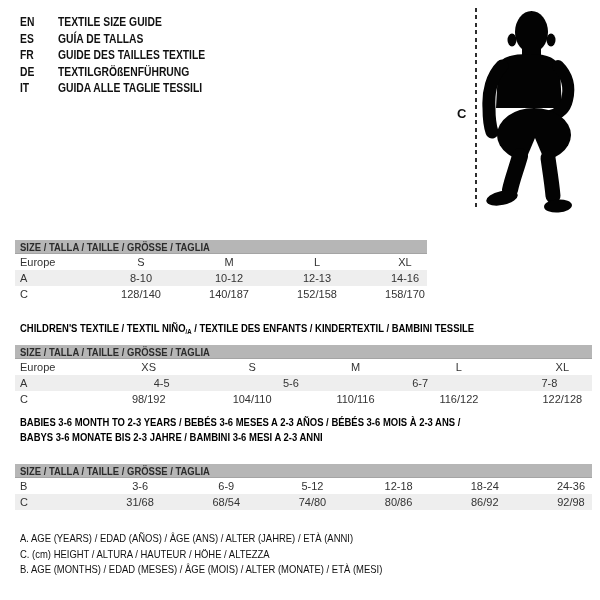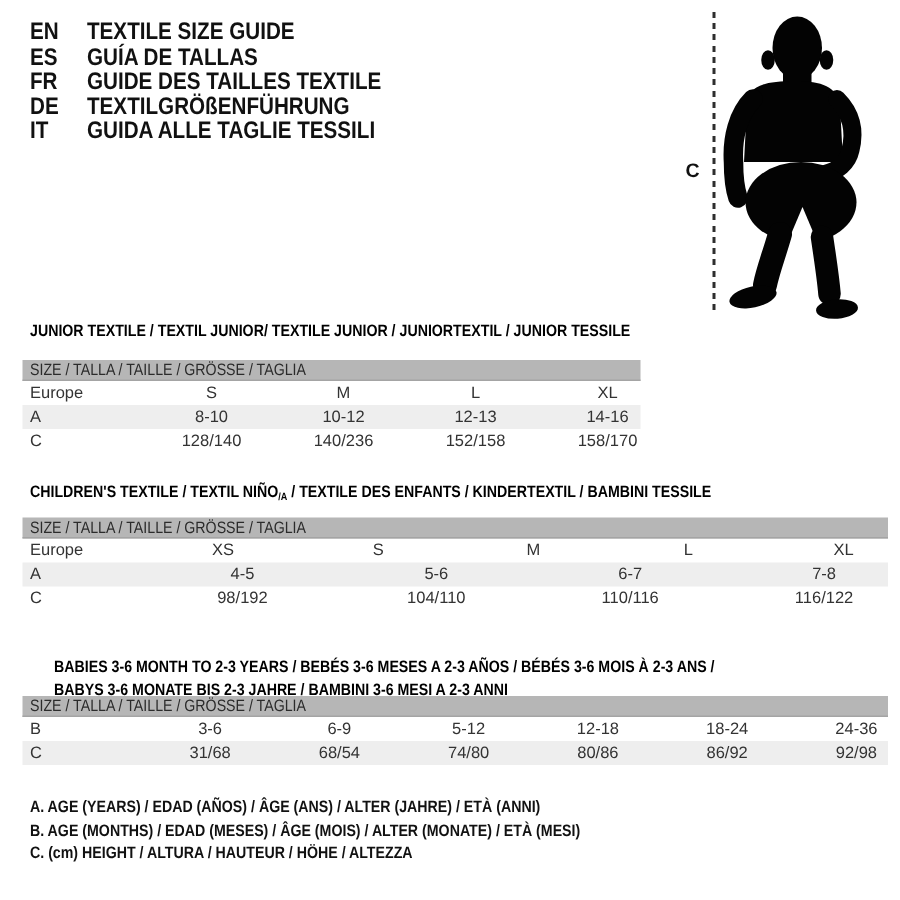--- a/index.html
+++ b/index.html
@@ -12,7 +12,7 @@
 
   
   .lang-block { position:absolute; left:20px; top:14px; }
-  .lang-row { display:flex; height:16.5px; line-height:16.5px; font-weight:bold; font-size:16px; color:#111; }
+  .lang-row { display:flex; height:16.5px; line-height:16.5px; font-weight:bold; font-size:12px; color:#111; }
   .lang-code { width:38px; }
 
   

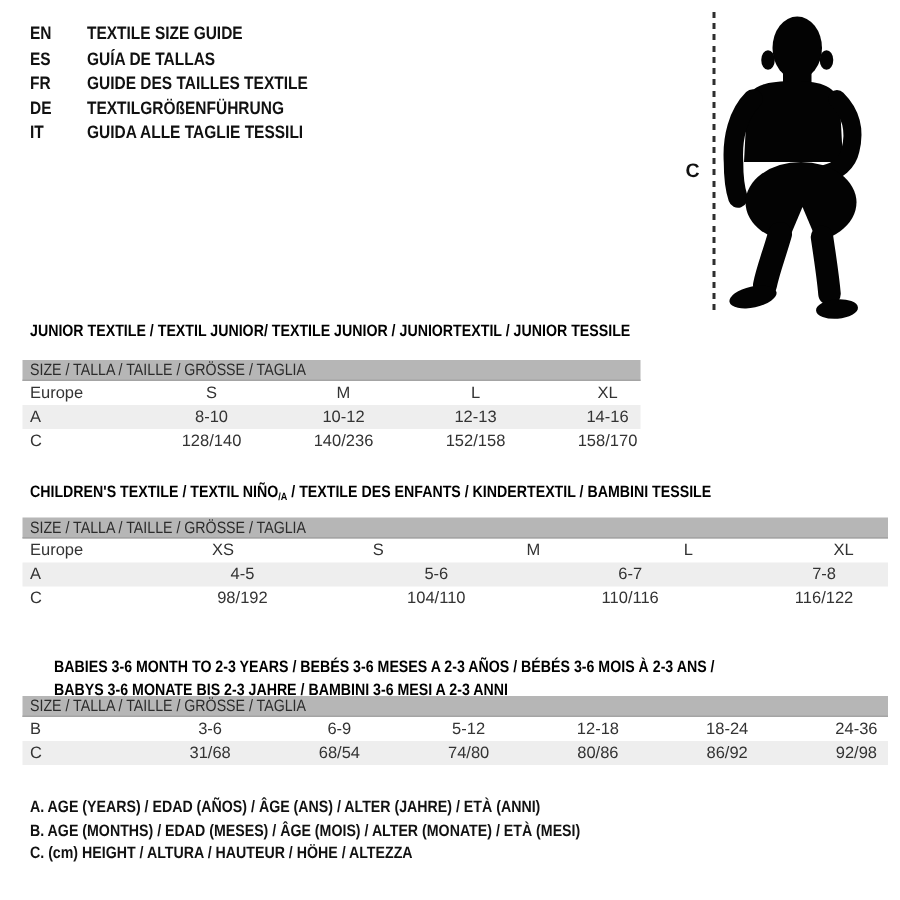--- a/index.html
+++ b/index.html
@@ -87,9 +87,6 @@
     </g>
   </svg>
 
-  <div class="sec-title" style="top:214px;">
-    <span class="cond">JUNIOR TEXTILE / TEXTIL JUNIOR/ TEXTILE JUNIOR / JUNIORTEXTIL / JUNIOR TESSILE</span>
-  </div>
   <div class="tbl t1" style="top:240px;">
     <div class="bar">
       <span class="cond">SIZE / TALLA / TAILLE / GRÖSSE / TAGLIA</span>

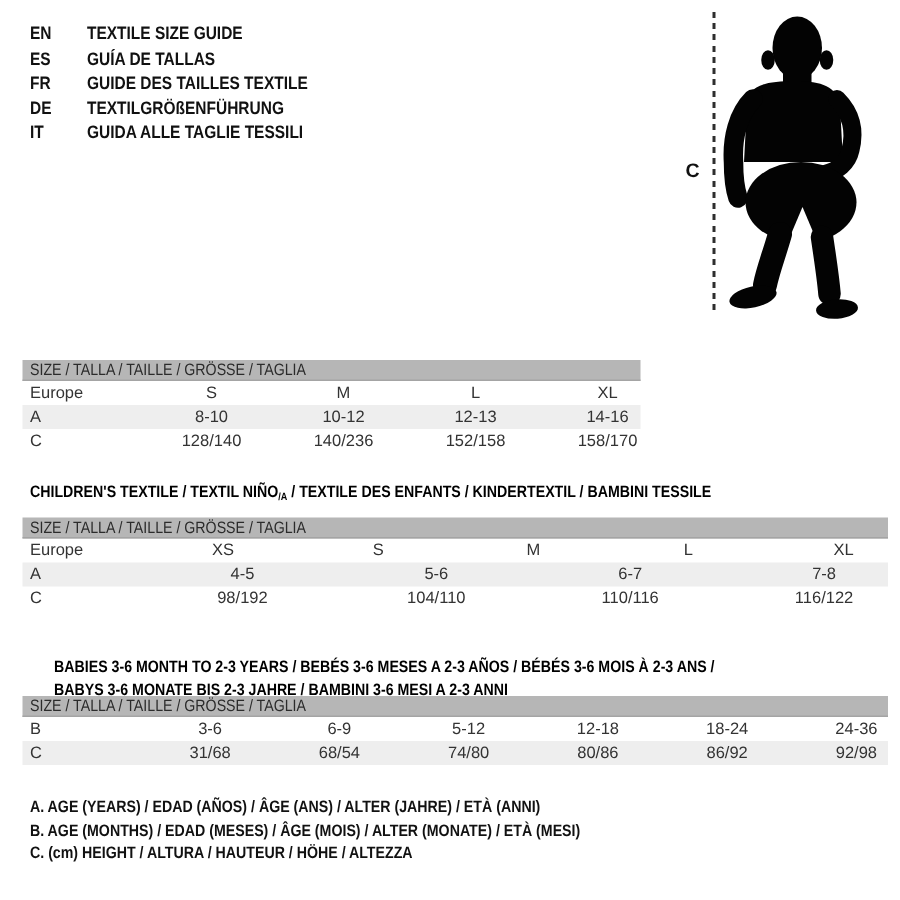--- a/index.html
+++ b/index.html
@@ -26,7 +26,7 @@
   
   .sec-title { position:absolute; left:20px; font-size:11px; font-weight:bold; color:#000; line-height:15px; }
   .tbl { position:absolute; left:15px; font-size:11px; color:#333; }
-  .tbl .bar { height:14px; line-height:14px; background:#b6b6b6; border-bottom:1px solid #a4a4a4; padding-left:5px; color:#2b2b2b; }
+  .tbl .bar { height:14px; line-height:14px; background:#b6b6b6; border-bottom:1px solid #a4a4a4; padding-left:5px; color:#2b2b2b;font-weight:bold; }
   .tbl .row { display:flex; height:16px; line-height:16px;gap:44px; }
   .tbl .row.alt { background:#eeeeee; }
   .tbl .lbl { width:60px; padding-left:5px; }

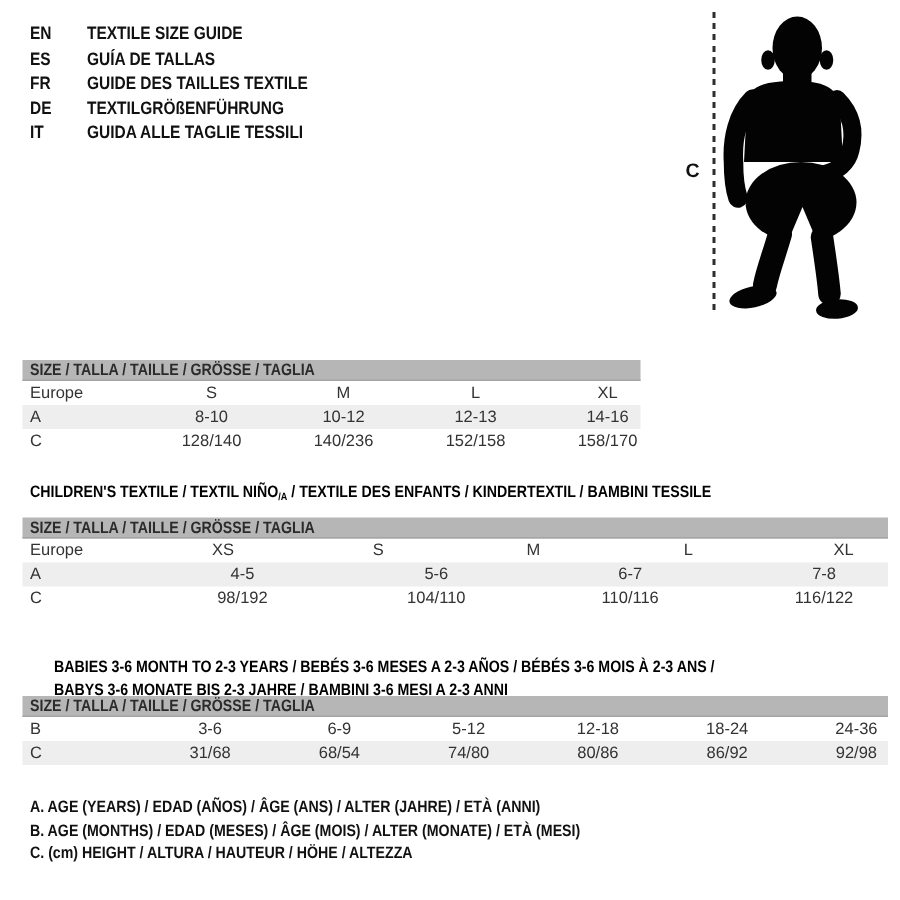--- a/index.html
+++ b/index.html
@@ -108,7 +108,7 @@
     <div class="row">
       <span class="lbl">C</span>
       <span class="val">128/140</span>
-      <span class="val">140/236</span>
+      <span class="val">140/187</span>
       <span class="val">152/158</span>
       <span class="val">158/170</span>
     </div>

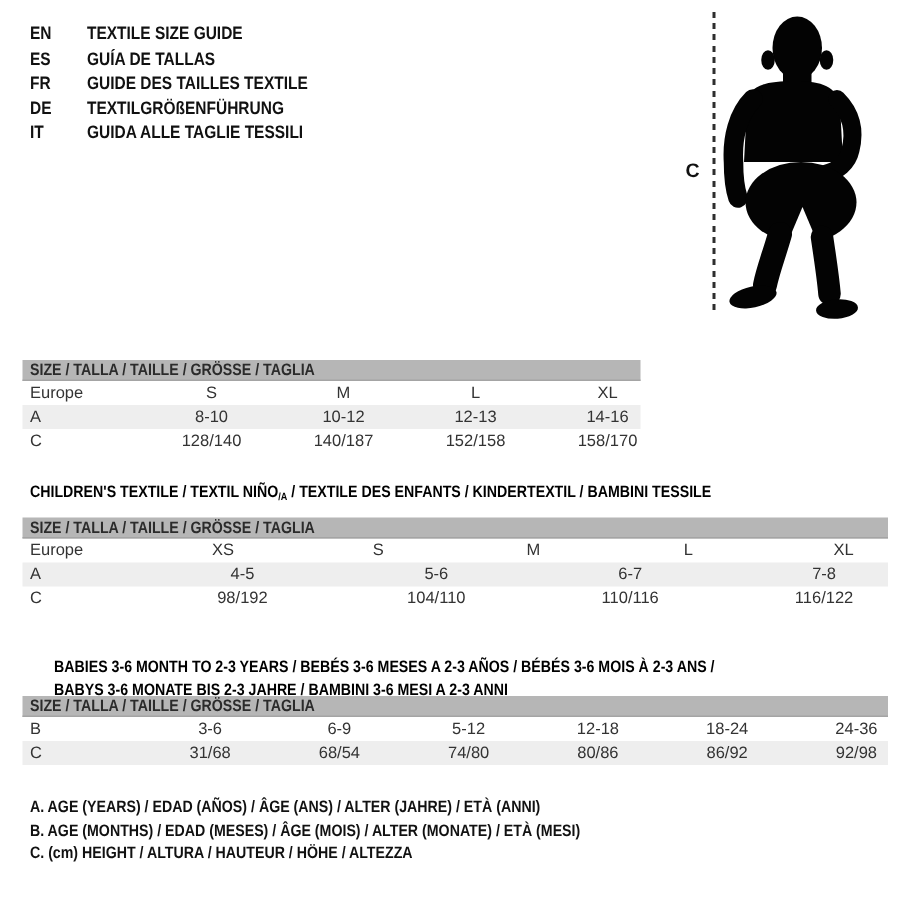--- a/index.html
+++ b/index.html
@@ -142,6 +142,7 @@
       <span class="val">104/110</span>
       <span class="val">110/116</span>
       <span class="val">116/122</span>
+      <span class="val">122/128</span>
     </div>
   </div>
 

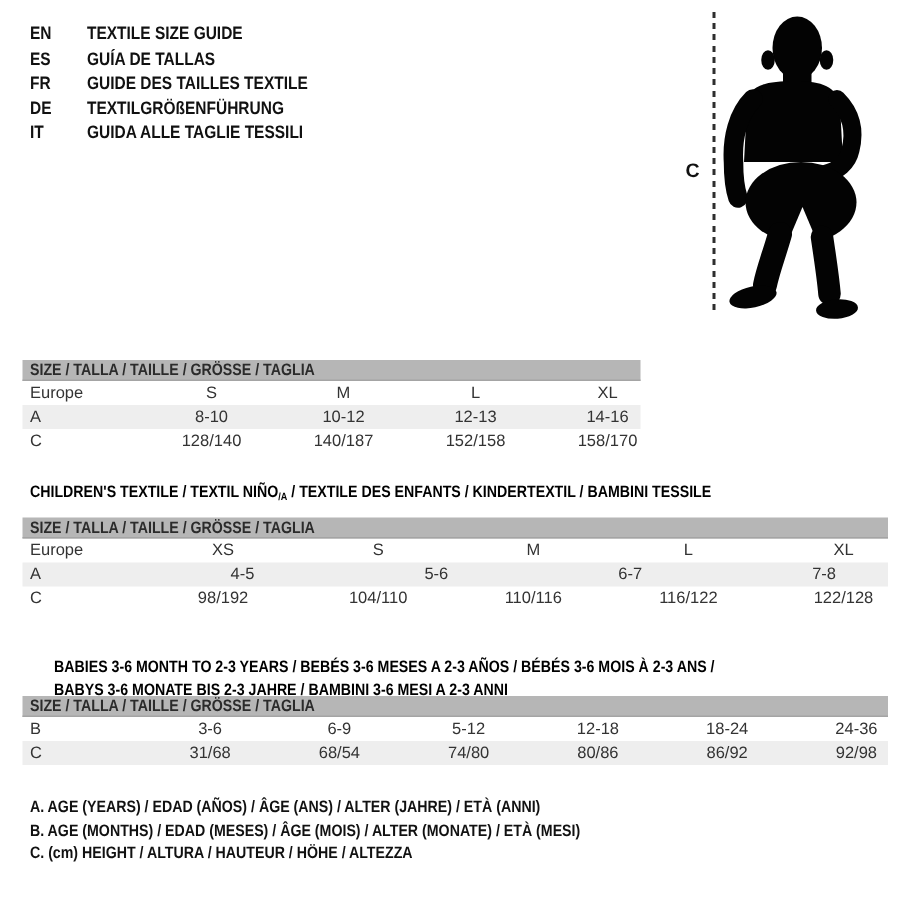--- a/index.html
+++ b/index.html
@@ -146,7 +146,7 @@
     </div>
   </div>
 
-  <div class="sec-title" style="top:438px;margin-left:16px;">
+  <div class="sec-title" style="top:415px;">
     <div><span class="cond">BABIES 3-6 MONTH TO 2-3 YEARS / BEBÉS 3-6 MESES A 2-3 AÑOS / BÉBÉS 3-6 MOIS À 2-3 ANS /</span></div>
     <div><span class="cond">BABYS 3-6 MONATE BIS 2-3 JAHRE / BAMBINI 3-6 MESI A 2-3 ANNI</span></div>
   </div>

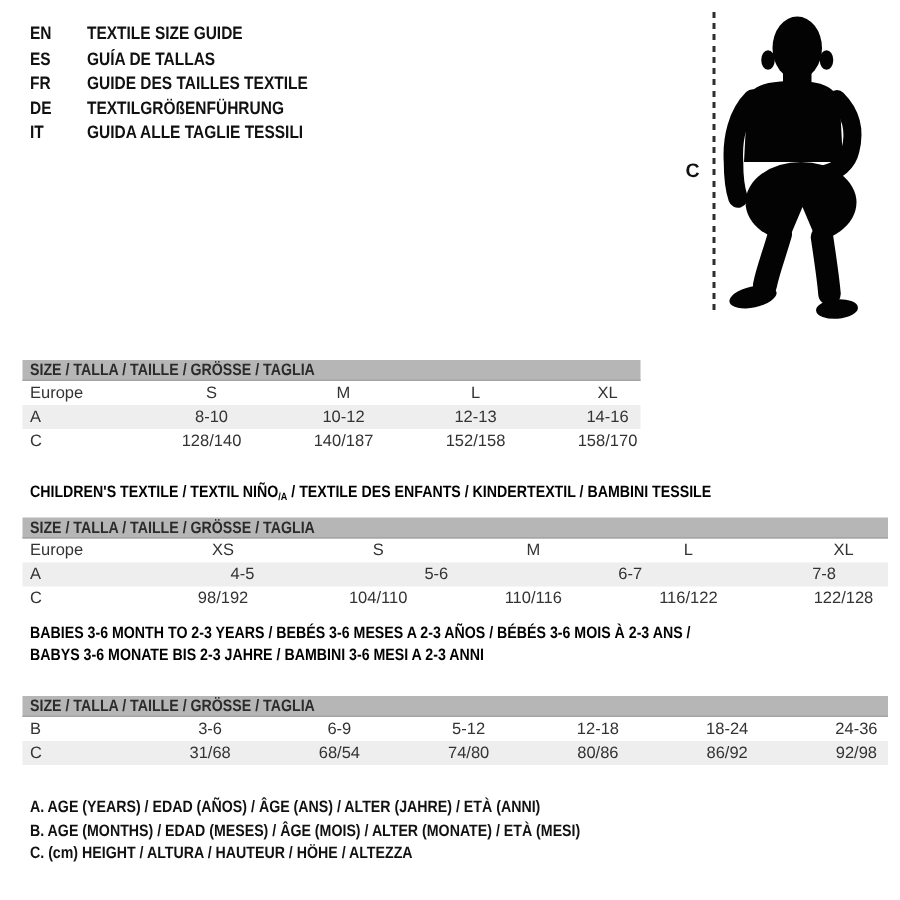--- a/index.html
+++ b/index.html
@@ -36,7 +36,7 @@
 
   
   .footnotes { position:absolute; left:20px; top:531px; }
-  .footnote { height:15.5px; line-height:15.5px; font-size:11px; font-weight:bold; color:#111; }
+  .footnote { height:15.5px; line-height:15.5px; font-size:11px; font-weight:normal; color:#111; }
   sub.tsub { font-size:7px; vertical-align:-2px; }
 </style>
 </head>

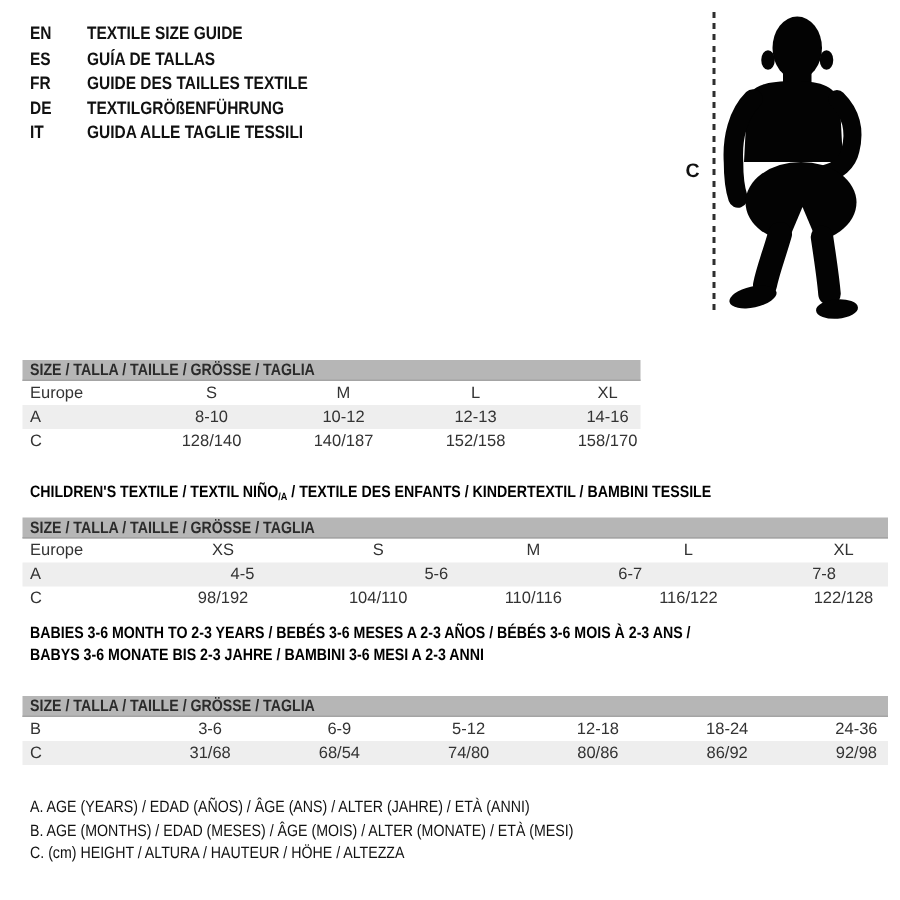--- a/index.html
+++ b/index.html
@@ -176,8 +176,8 @@
 
   <div class="footnotes">
     <div class="footnote"><span class="cond">A. AGE (YEARS) / EDAD (AÑOS) / ÂGE (ANS) / ALTER (JAHRE) / ETÀ (ANNI)</span></div>
+    <div class="footnote"><span class="cond">C. (cm) HEIGHT / ALTURA / HAUTEUR / HÖHE / ALTEZZA</span></div>
     <div class="footnote"><span class="cond">B. AGE (MONTHS) / EDAD (MESES) / ÂGE (MOIS) / ALTER (MONATE) / ETÀ (MESI)</span></div>
-    <div class="footnote"><span class="cond">C. (cm) HEIGHT / ALTURA / HAUTEUR / HÖHE / ALTEZZA</span></div>
   </div>
 
 </div>

